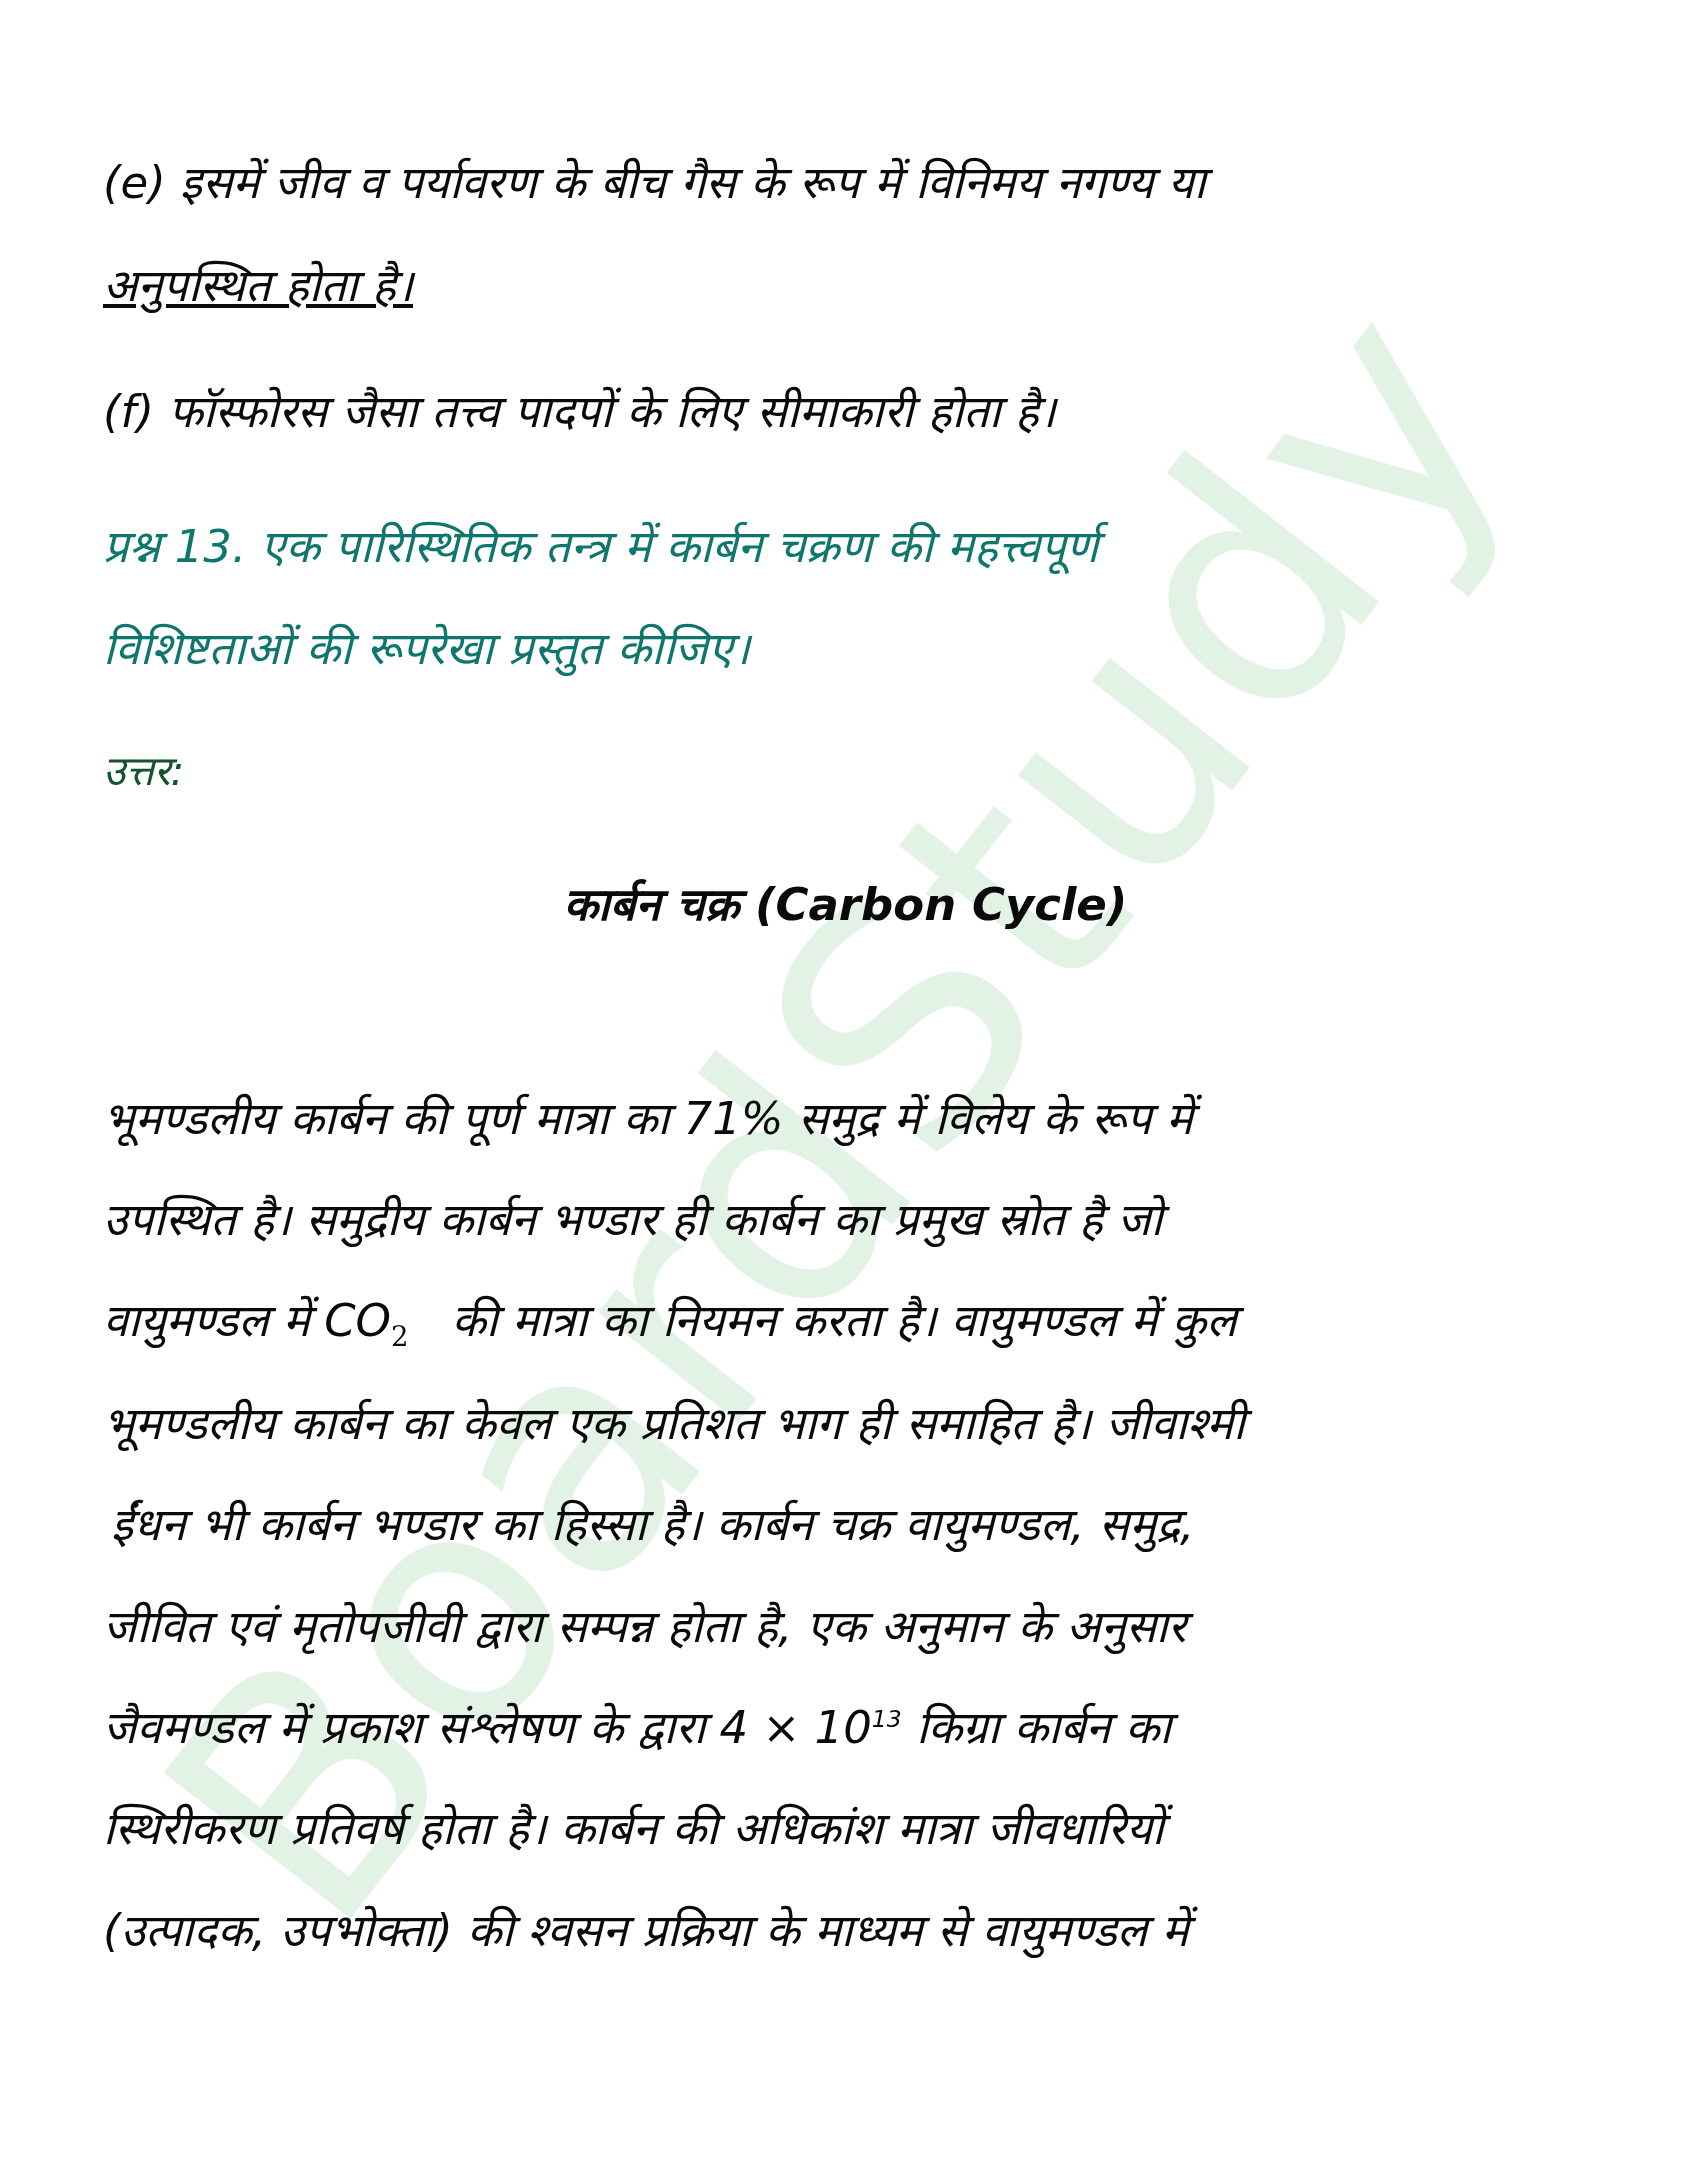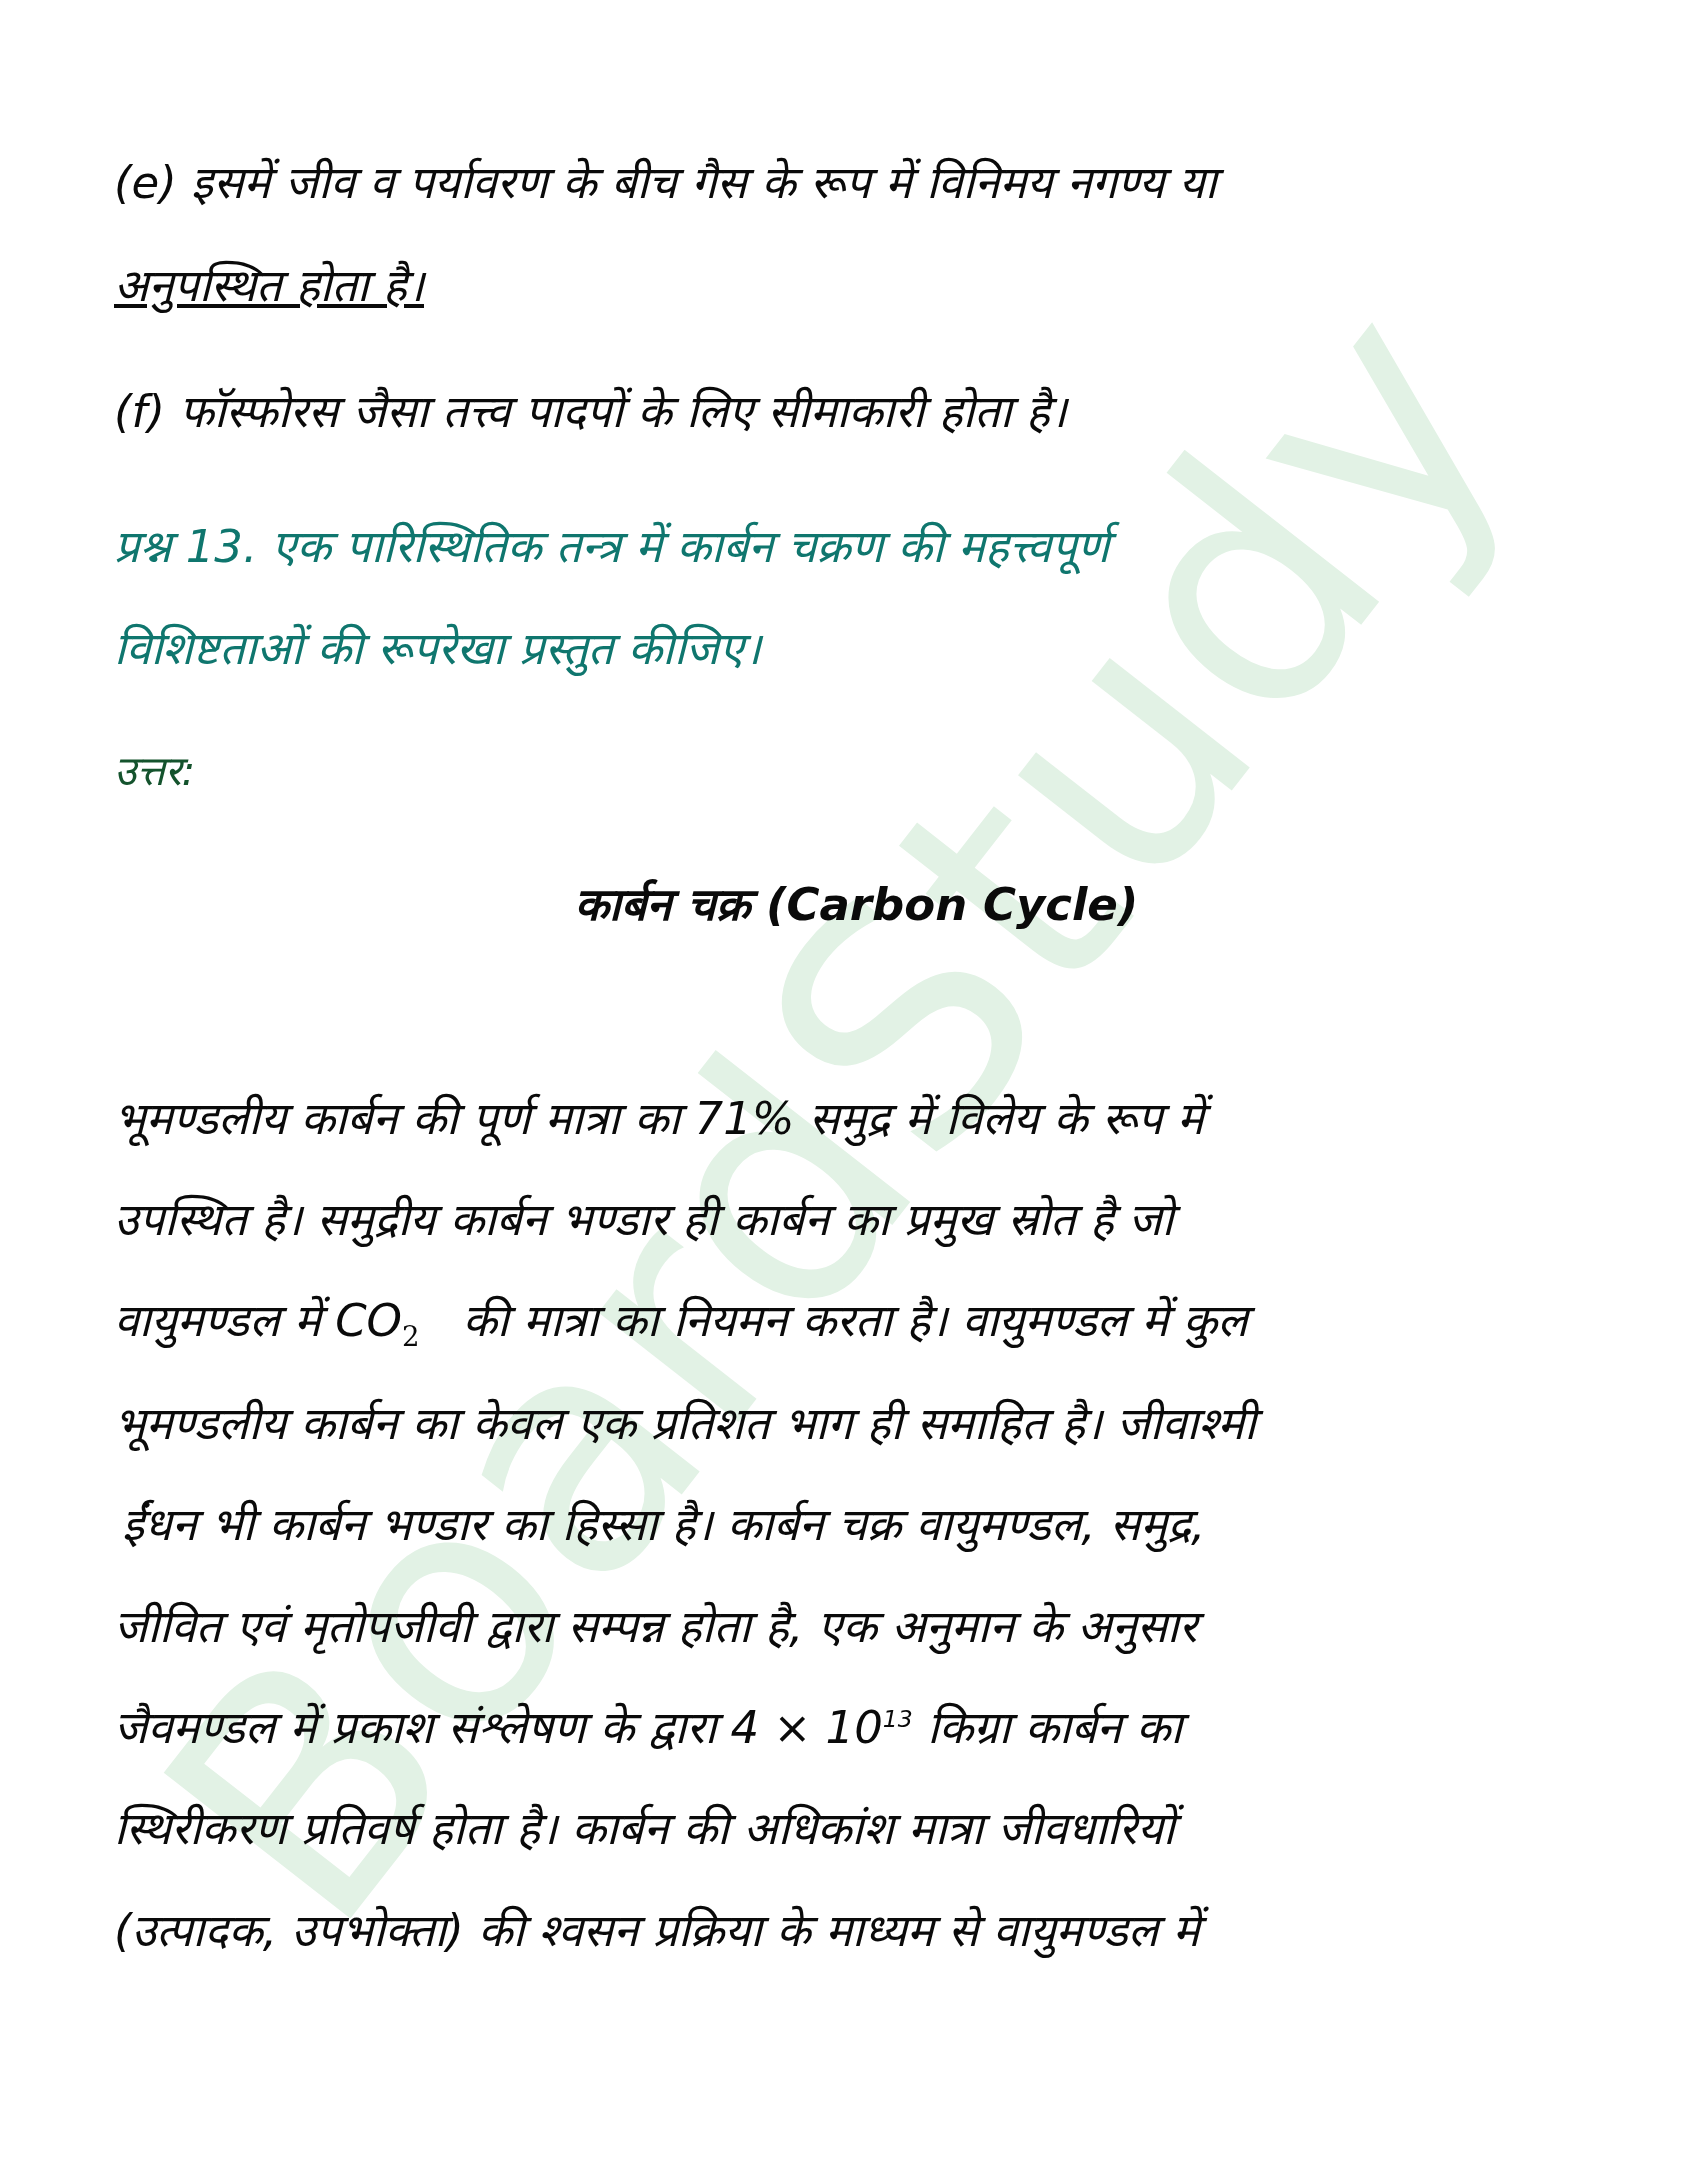--- a/index.html
+++ b/index.html
@@ -31,7 +31,7 @@
     }
     .page {
       position: absolute;
-      left: 15px;
+      left: 4px;
       top: 0;
       width: 1465px;
       height: 2178px;

